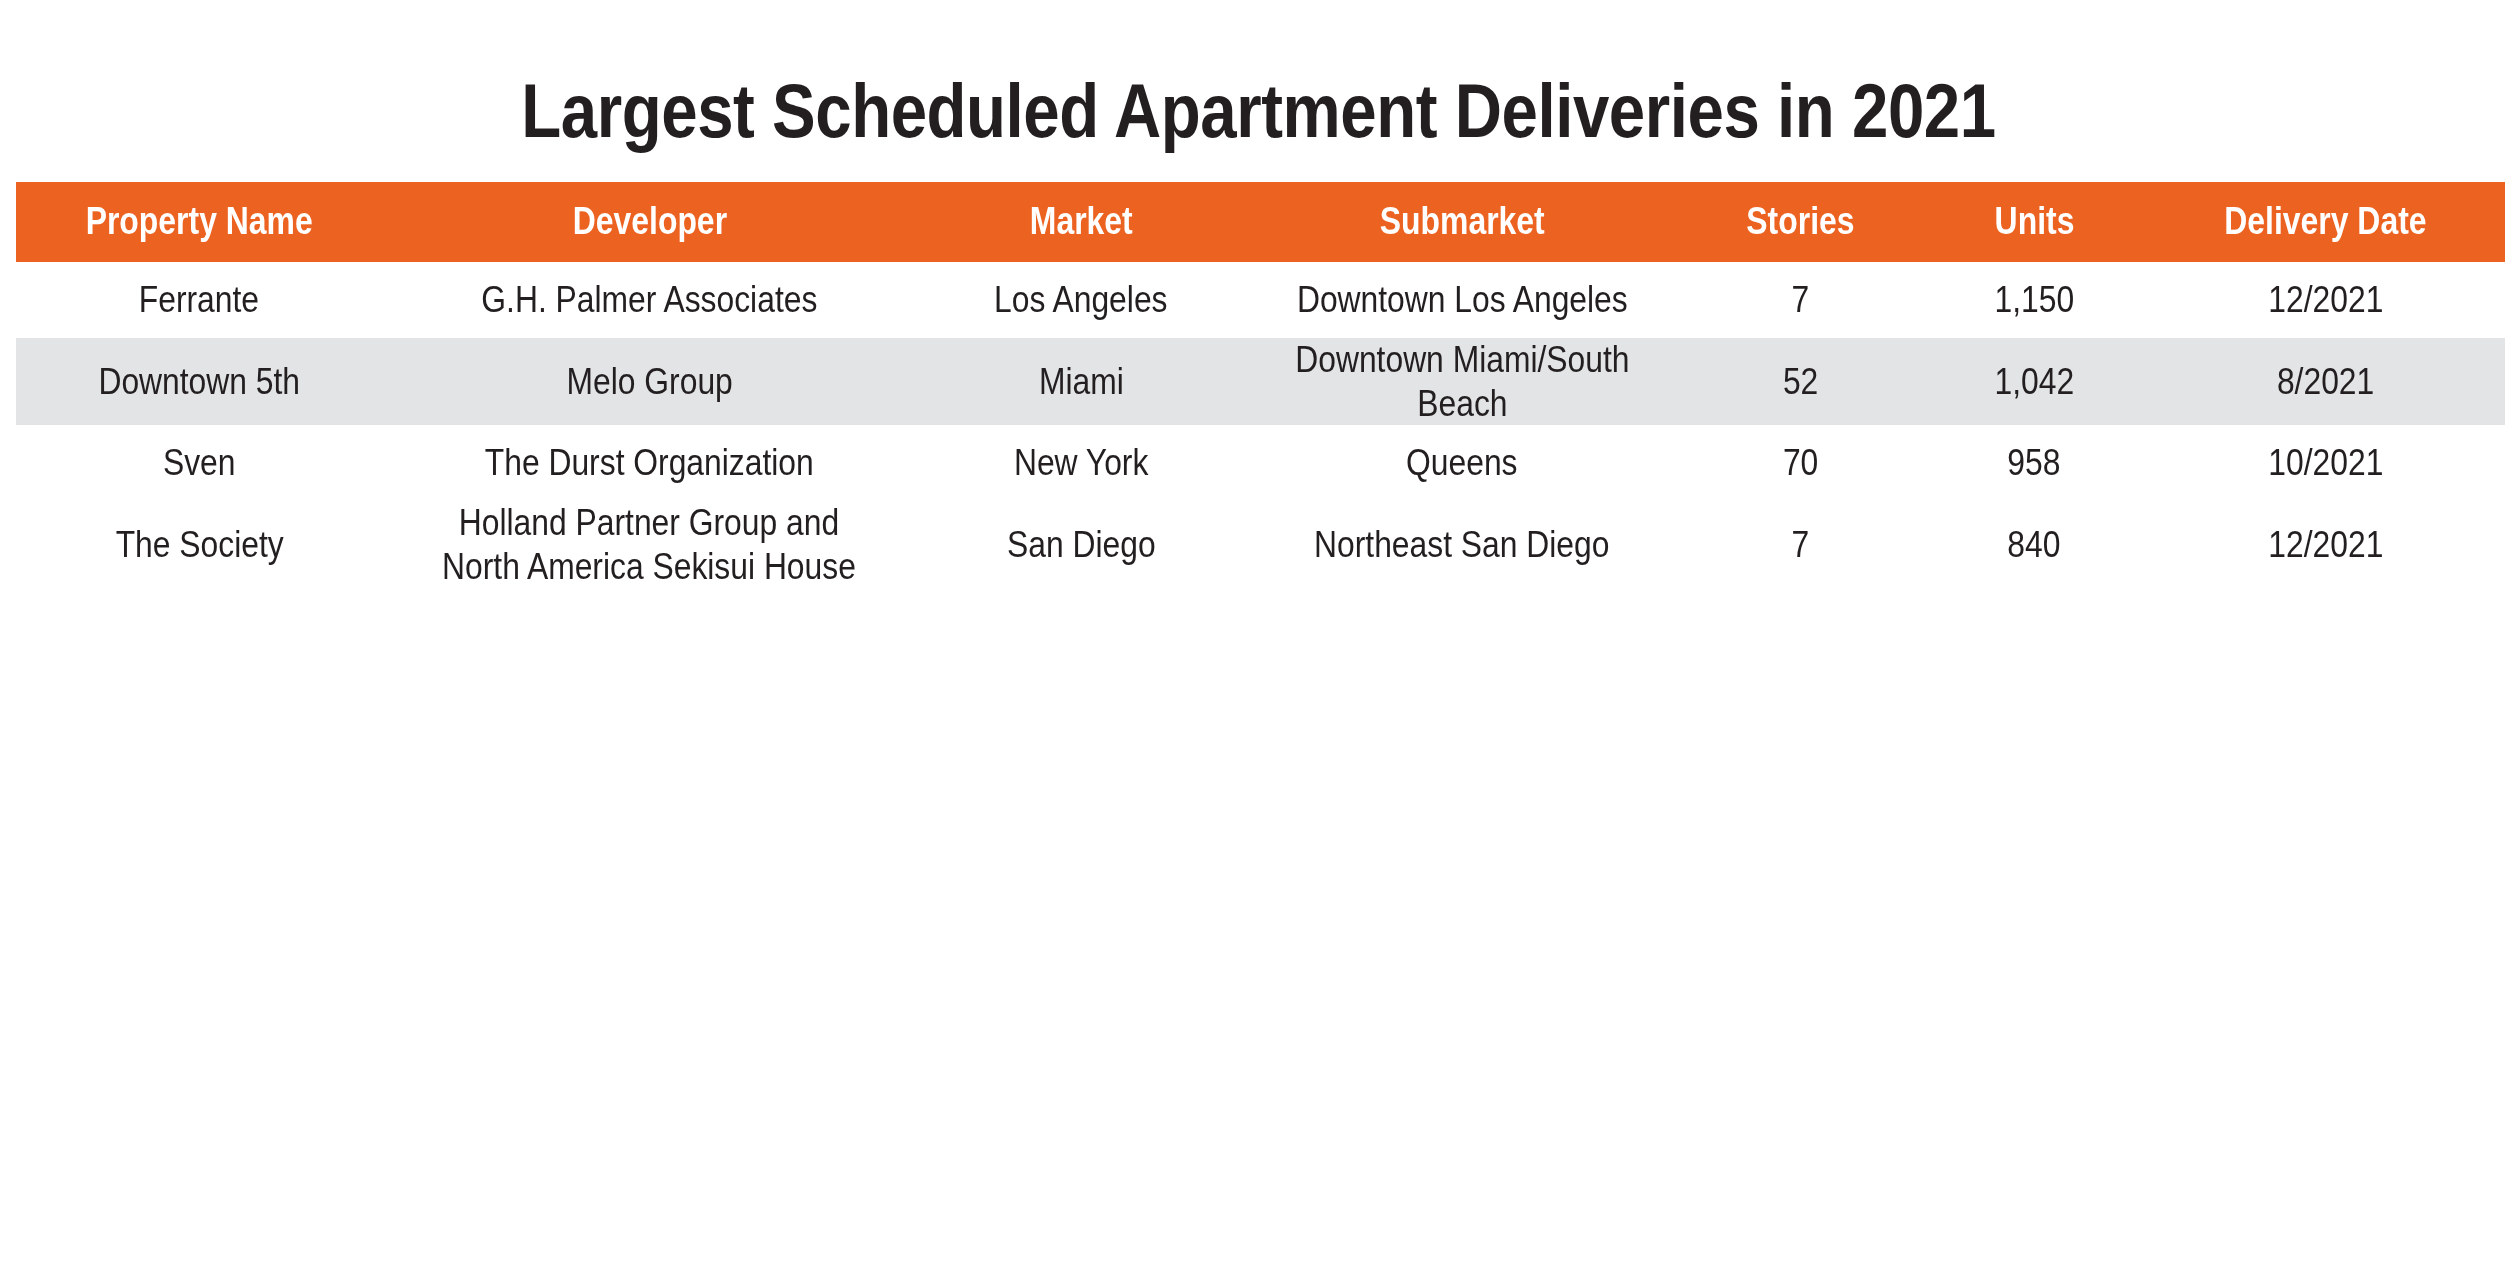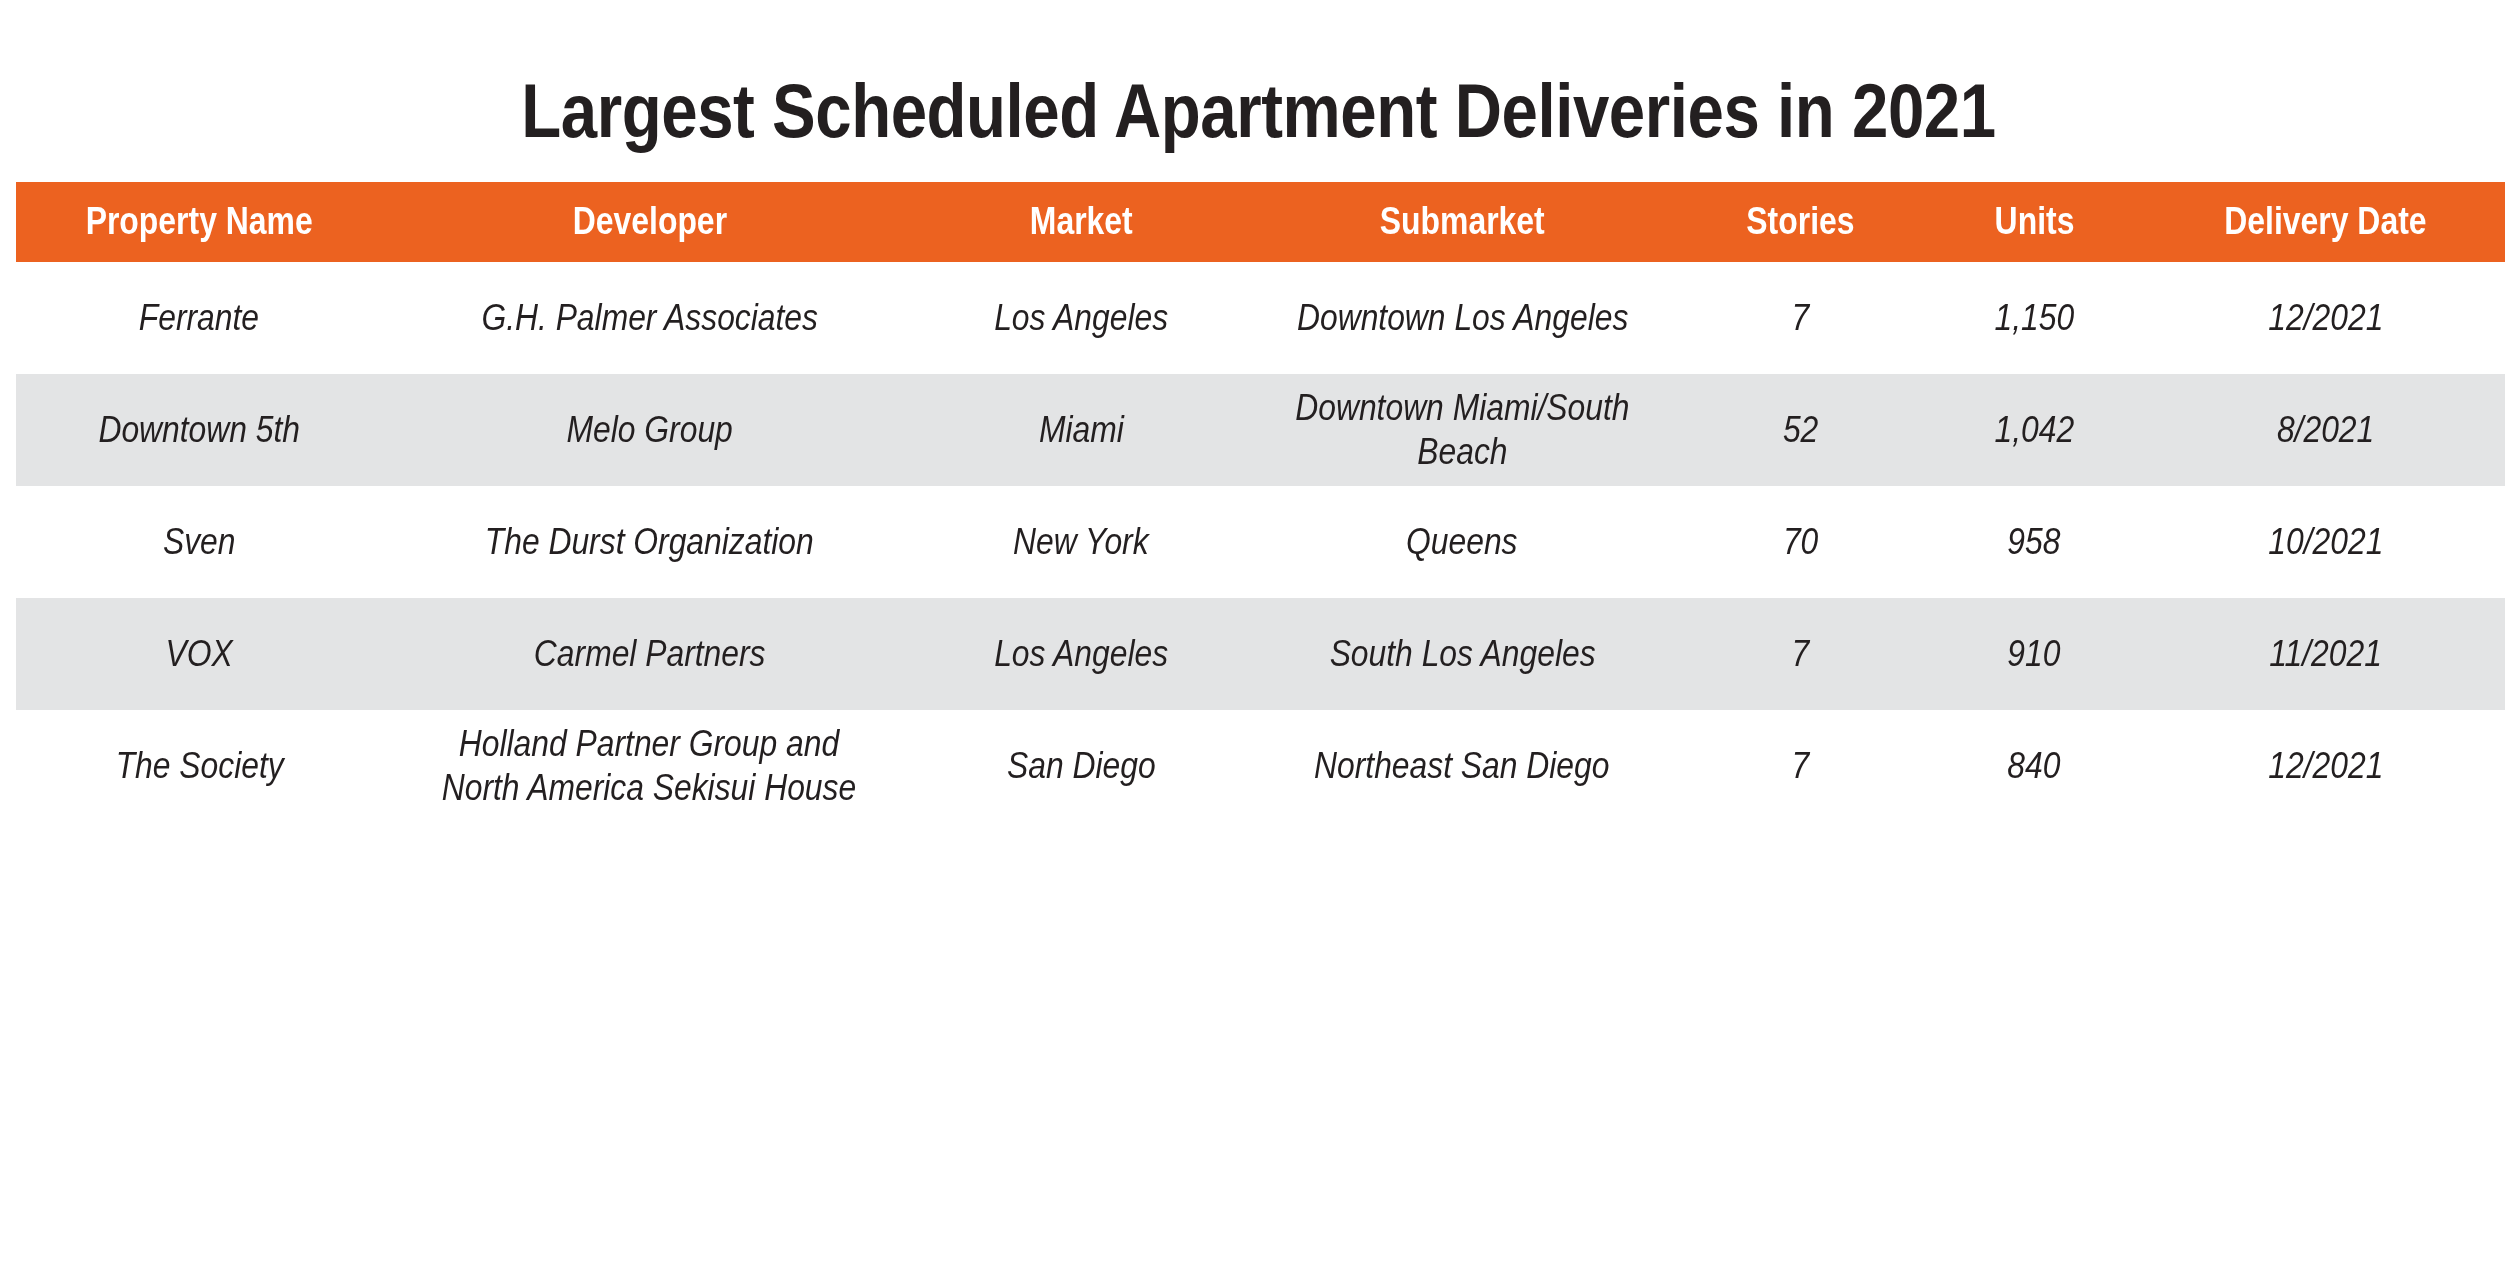--- a/index.html
+++ b/index.html
@@ -101,7 +101,7 @@
   tbody tr.row-even { background: #e3e4e5; }
 
   
-  tbody tr { height: 112px; font-style: italic; }
+  tbody tr { height: 76px; }
 </style>
 </head>
 <body>

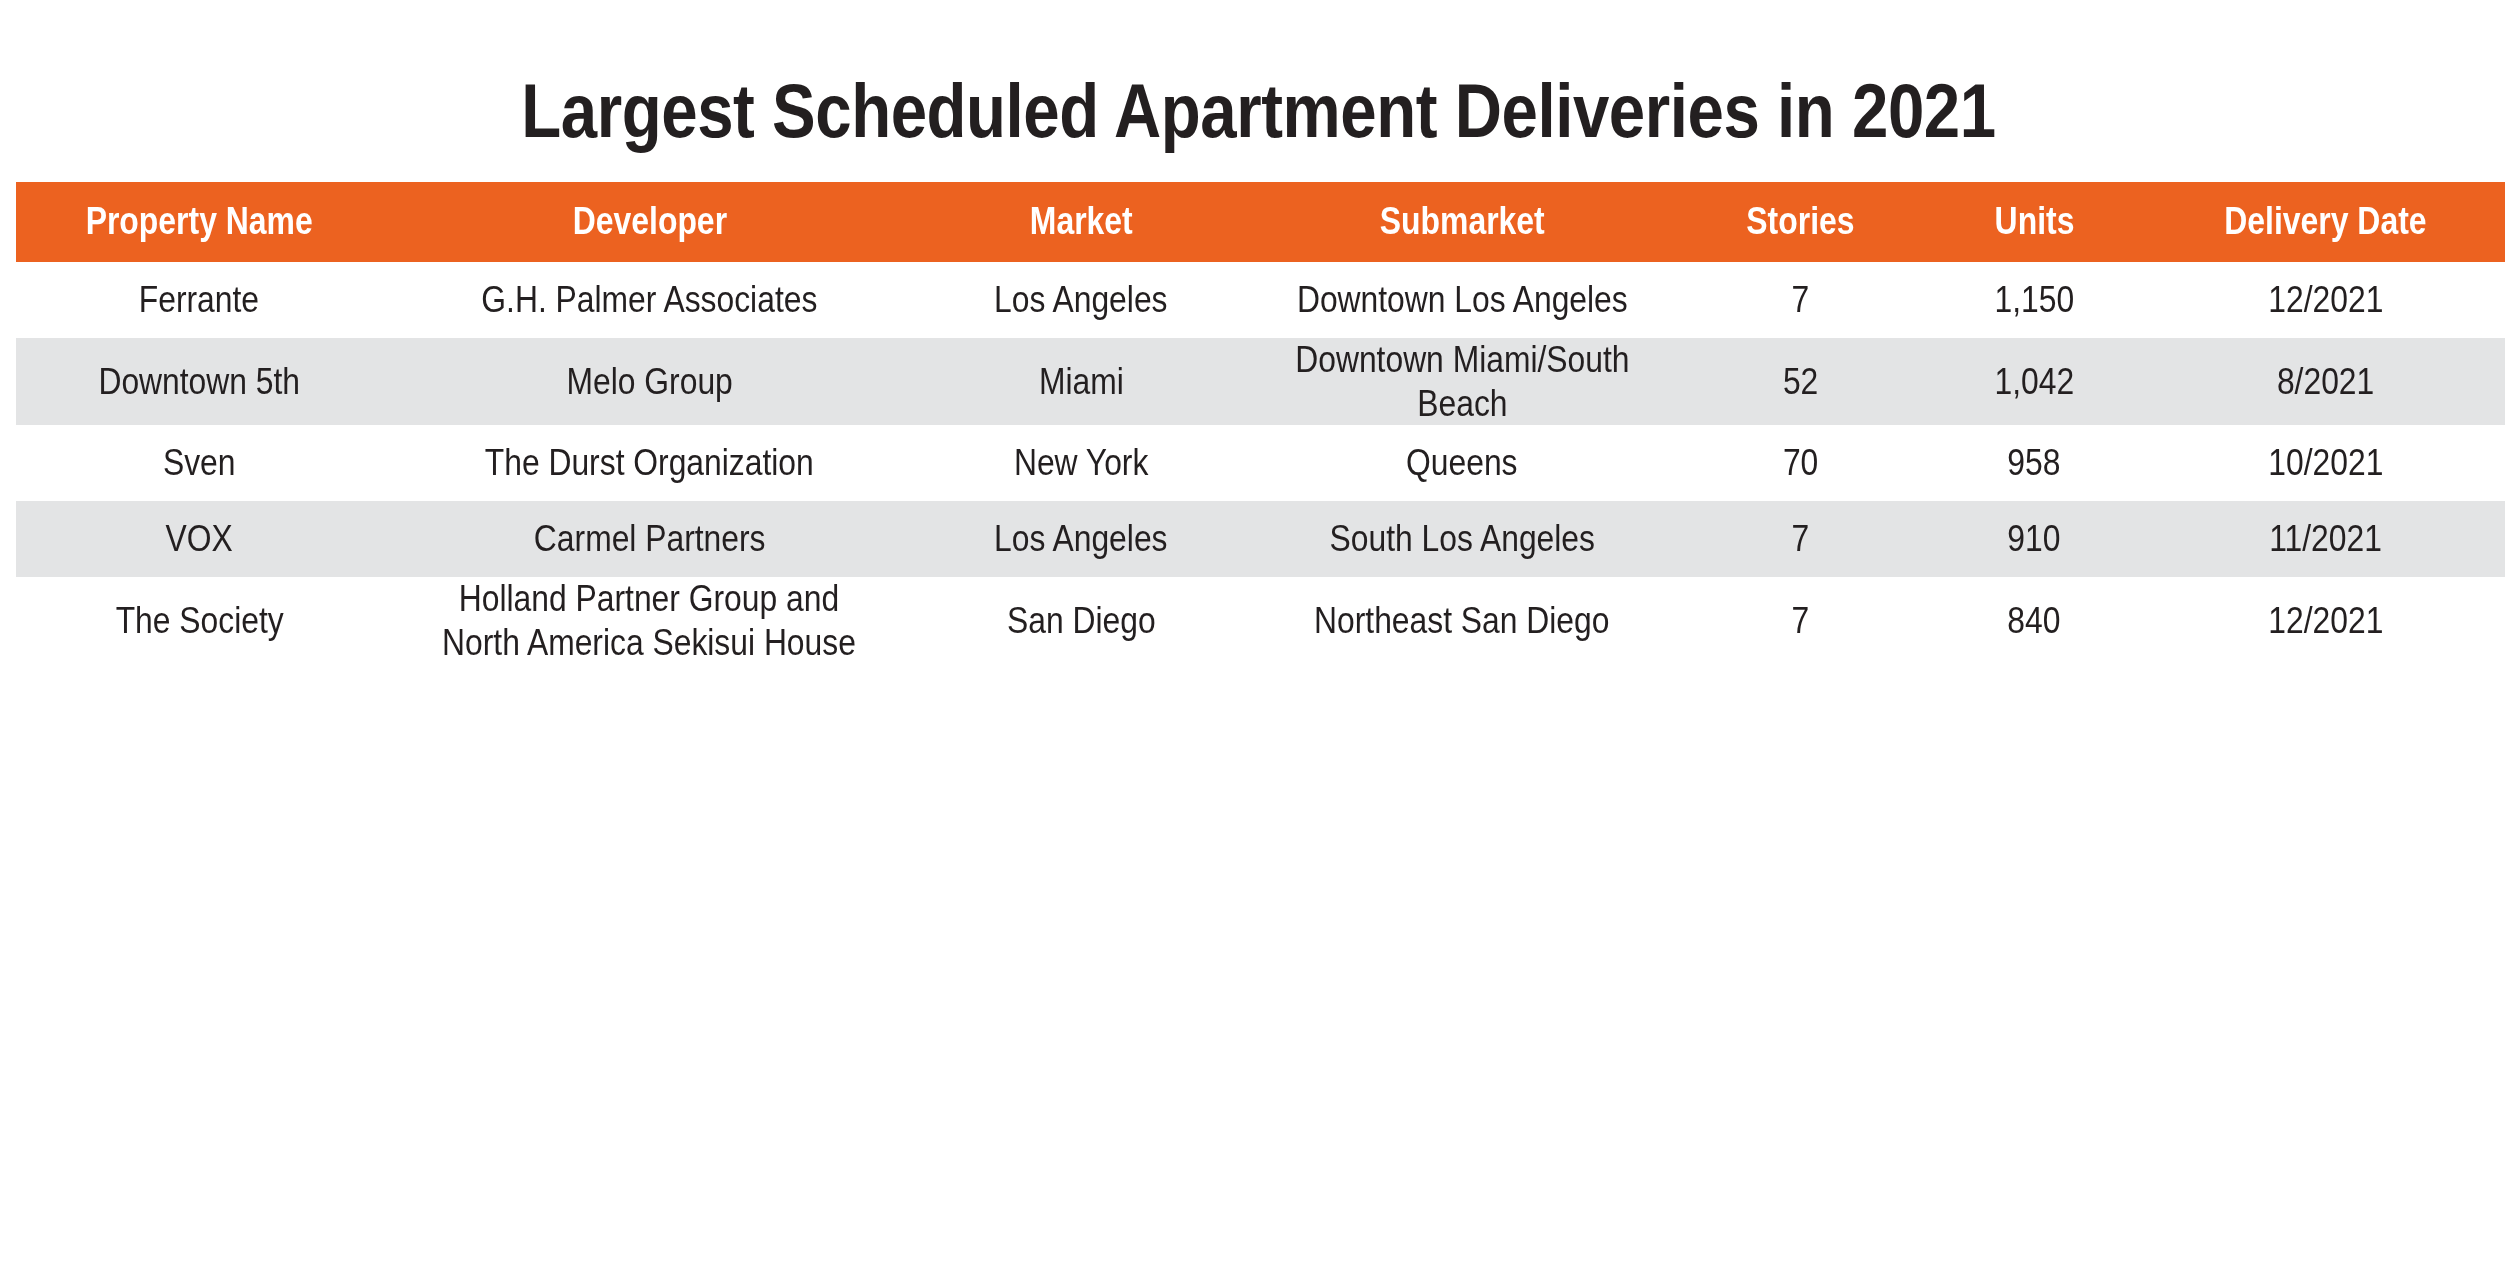--- a/index.html
+++ b/index.html
@@ -166,15 +166,6 @@
           <td><span class="cell-inner">10/2021</span></td>
         </tr>
 
-        <tr class="row-even">
-          <td><span class="cell-inner">VOX</span></td>
-          <td><span class="cell-inner">Carmel Partners</span></td>
-          <td><span class="cell-inner">Los Angeles</span></td>
-          <td><span class="cell-inner">South Los Angeles</span></td>
-          <td><span class="cell-inner">7</span></td>
-          <td><span class="cell-inner">910</span></td>
-          <td><span class="cell-inner">11/2021</span></td>
-        </tr>
 
         <tr class="row-odd">
           <td><span class="cell-inner">The Society</span></td>

